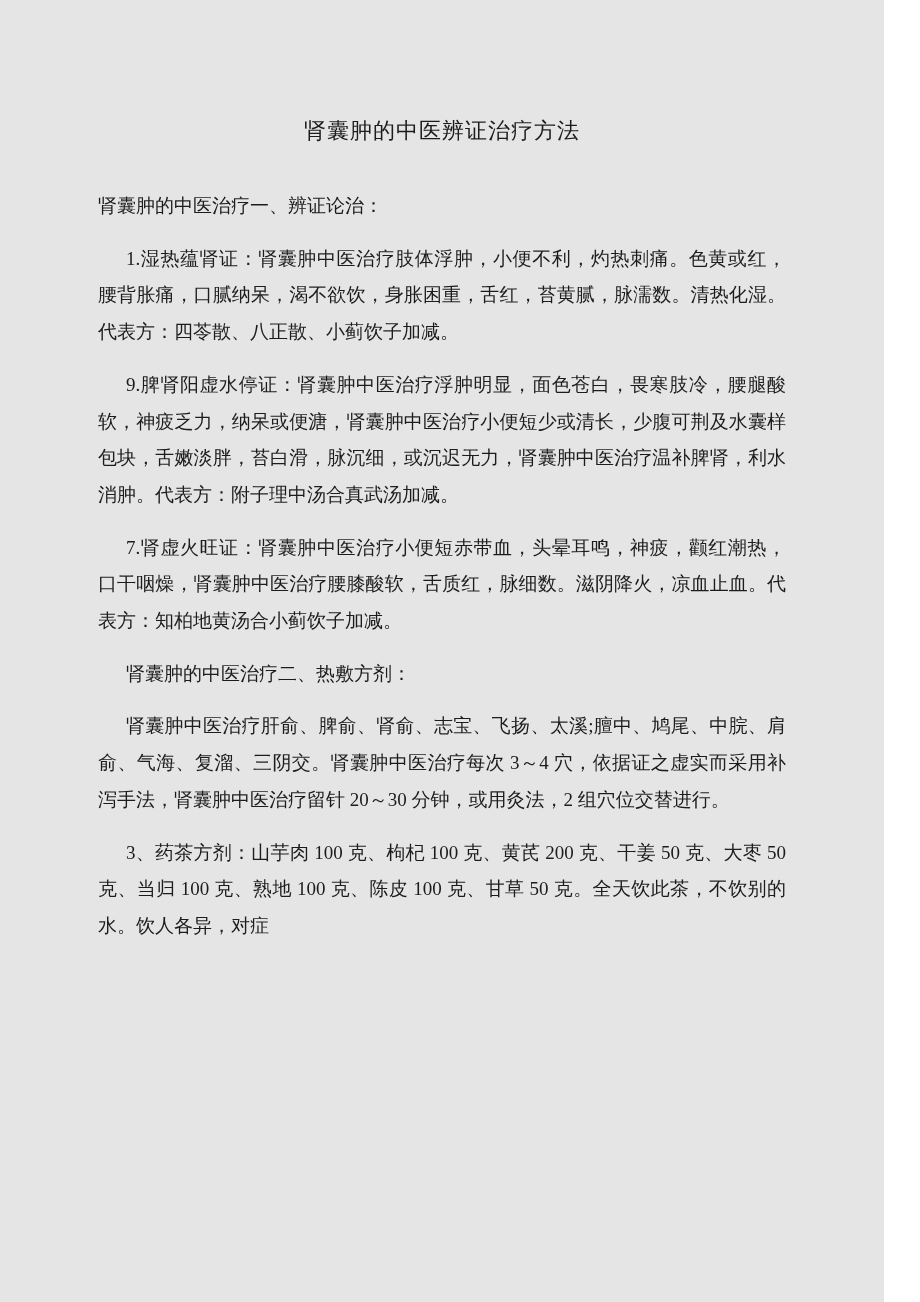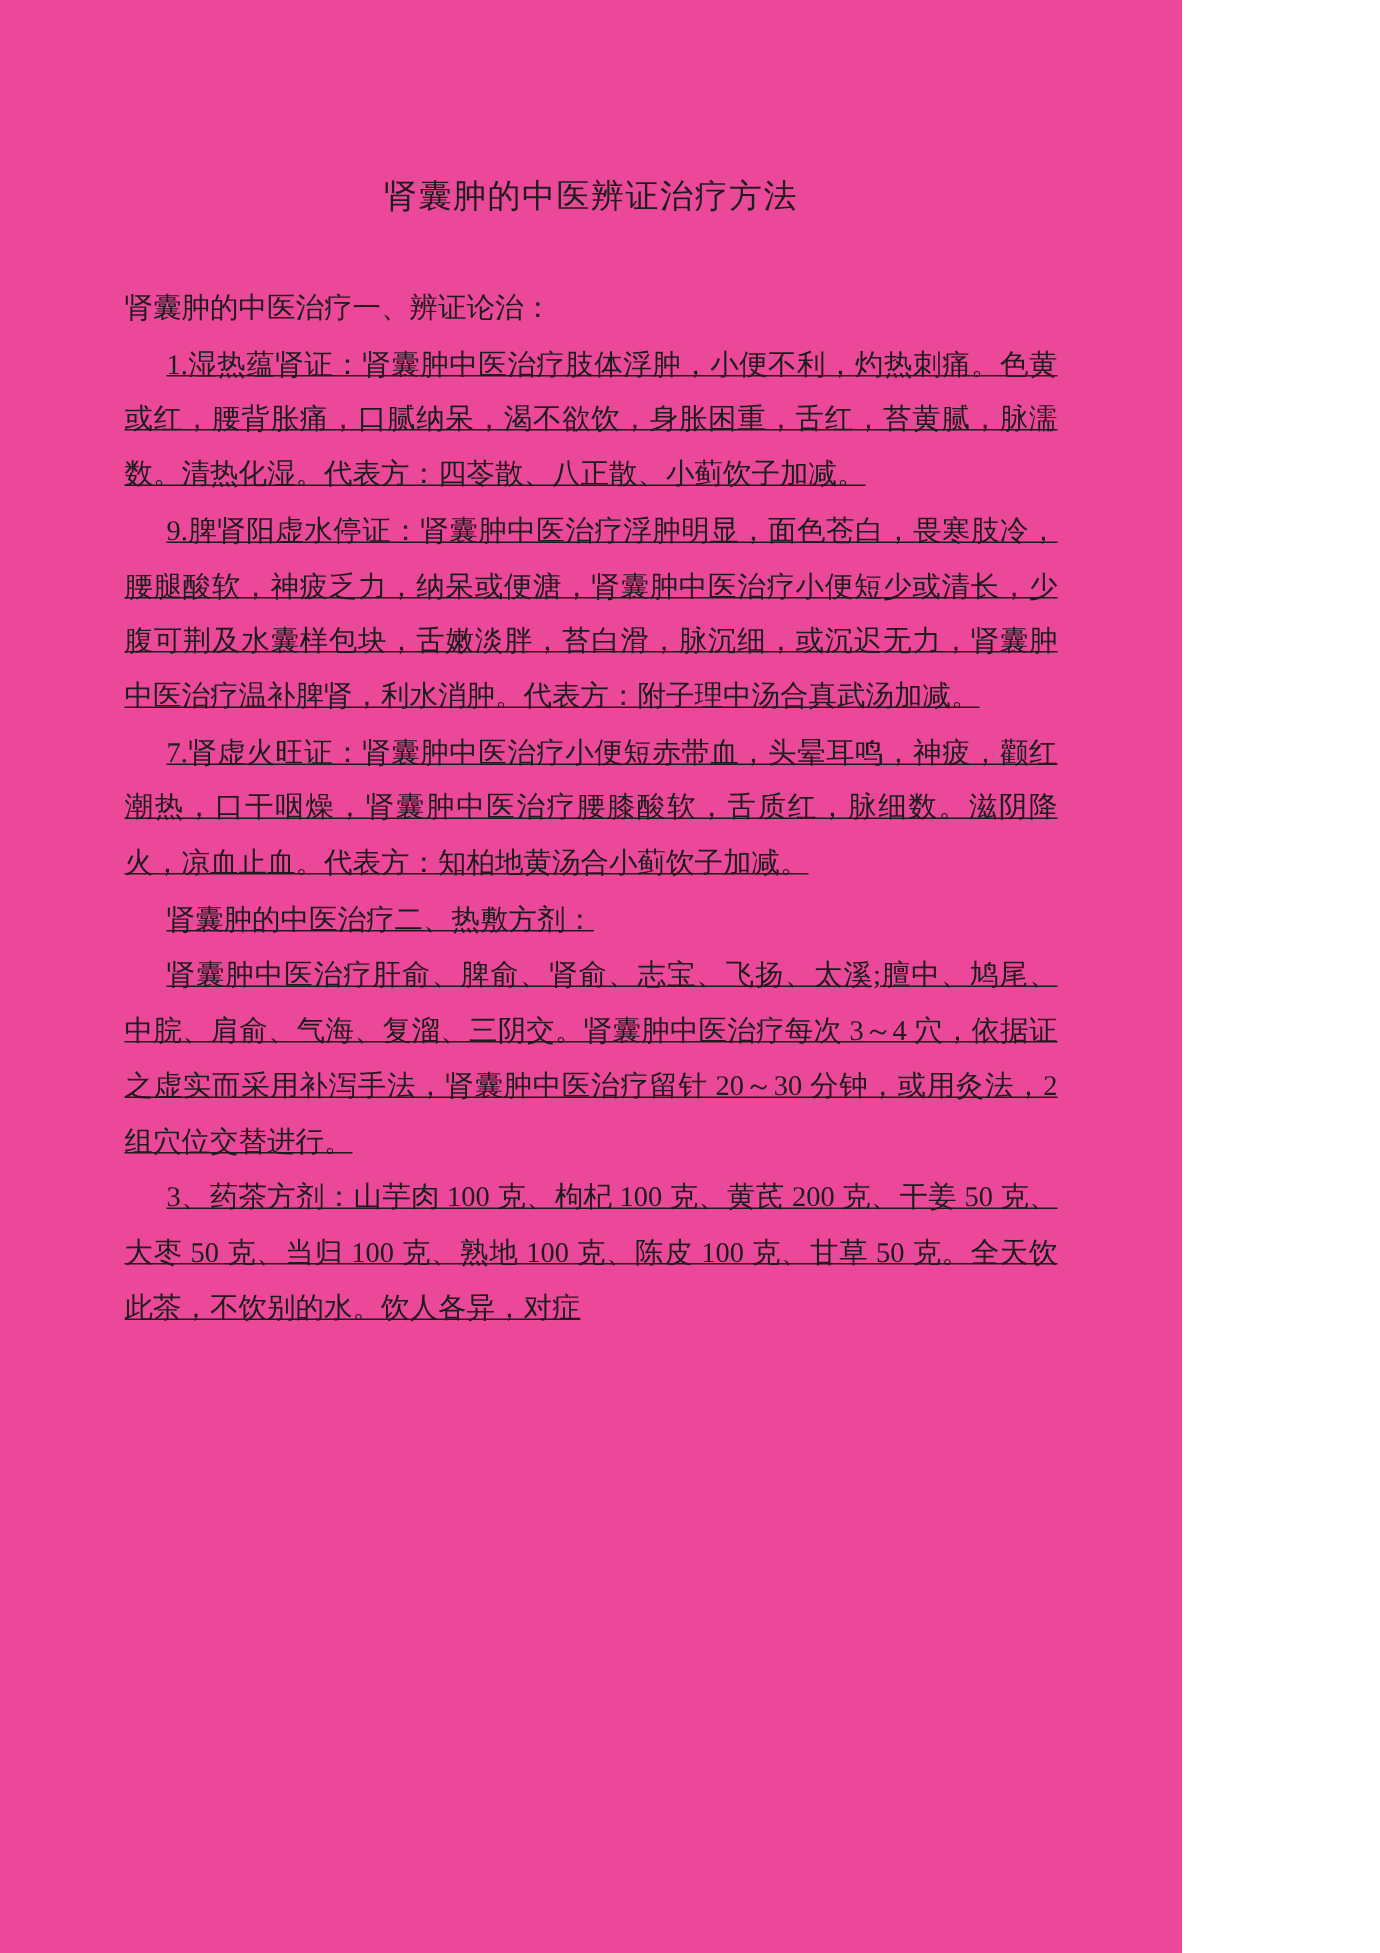--- a/index.html
+++ b/index.html
@@ -9,9 +9,9 @@
   }
   .page {
     position: relative;
-    width: 788px;
+    width: 884px;
     height: 1302px;
-    background: #ec4899;
+    background: #e5e5e5;
     overflow: hidden;
     font-family: "Liberation Serif", "DejaVu Serif", serif;
     color: #1c1c1c;

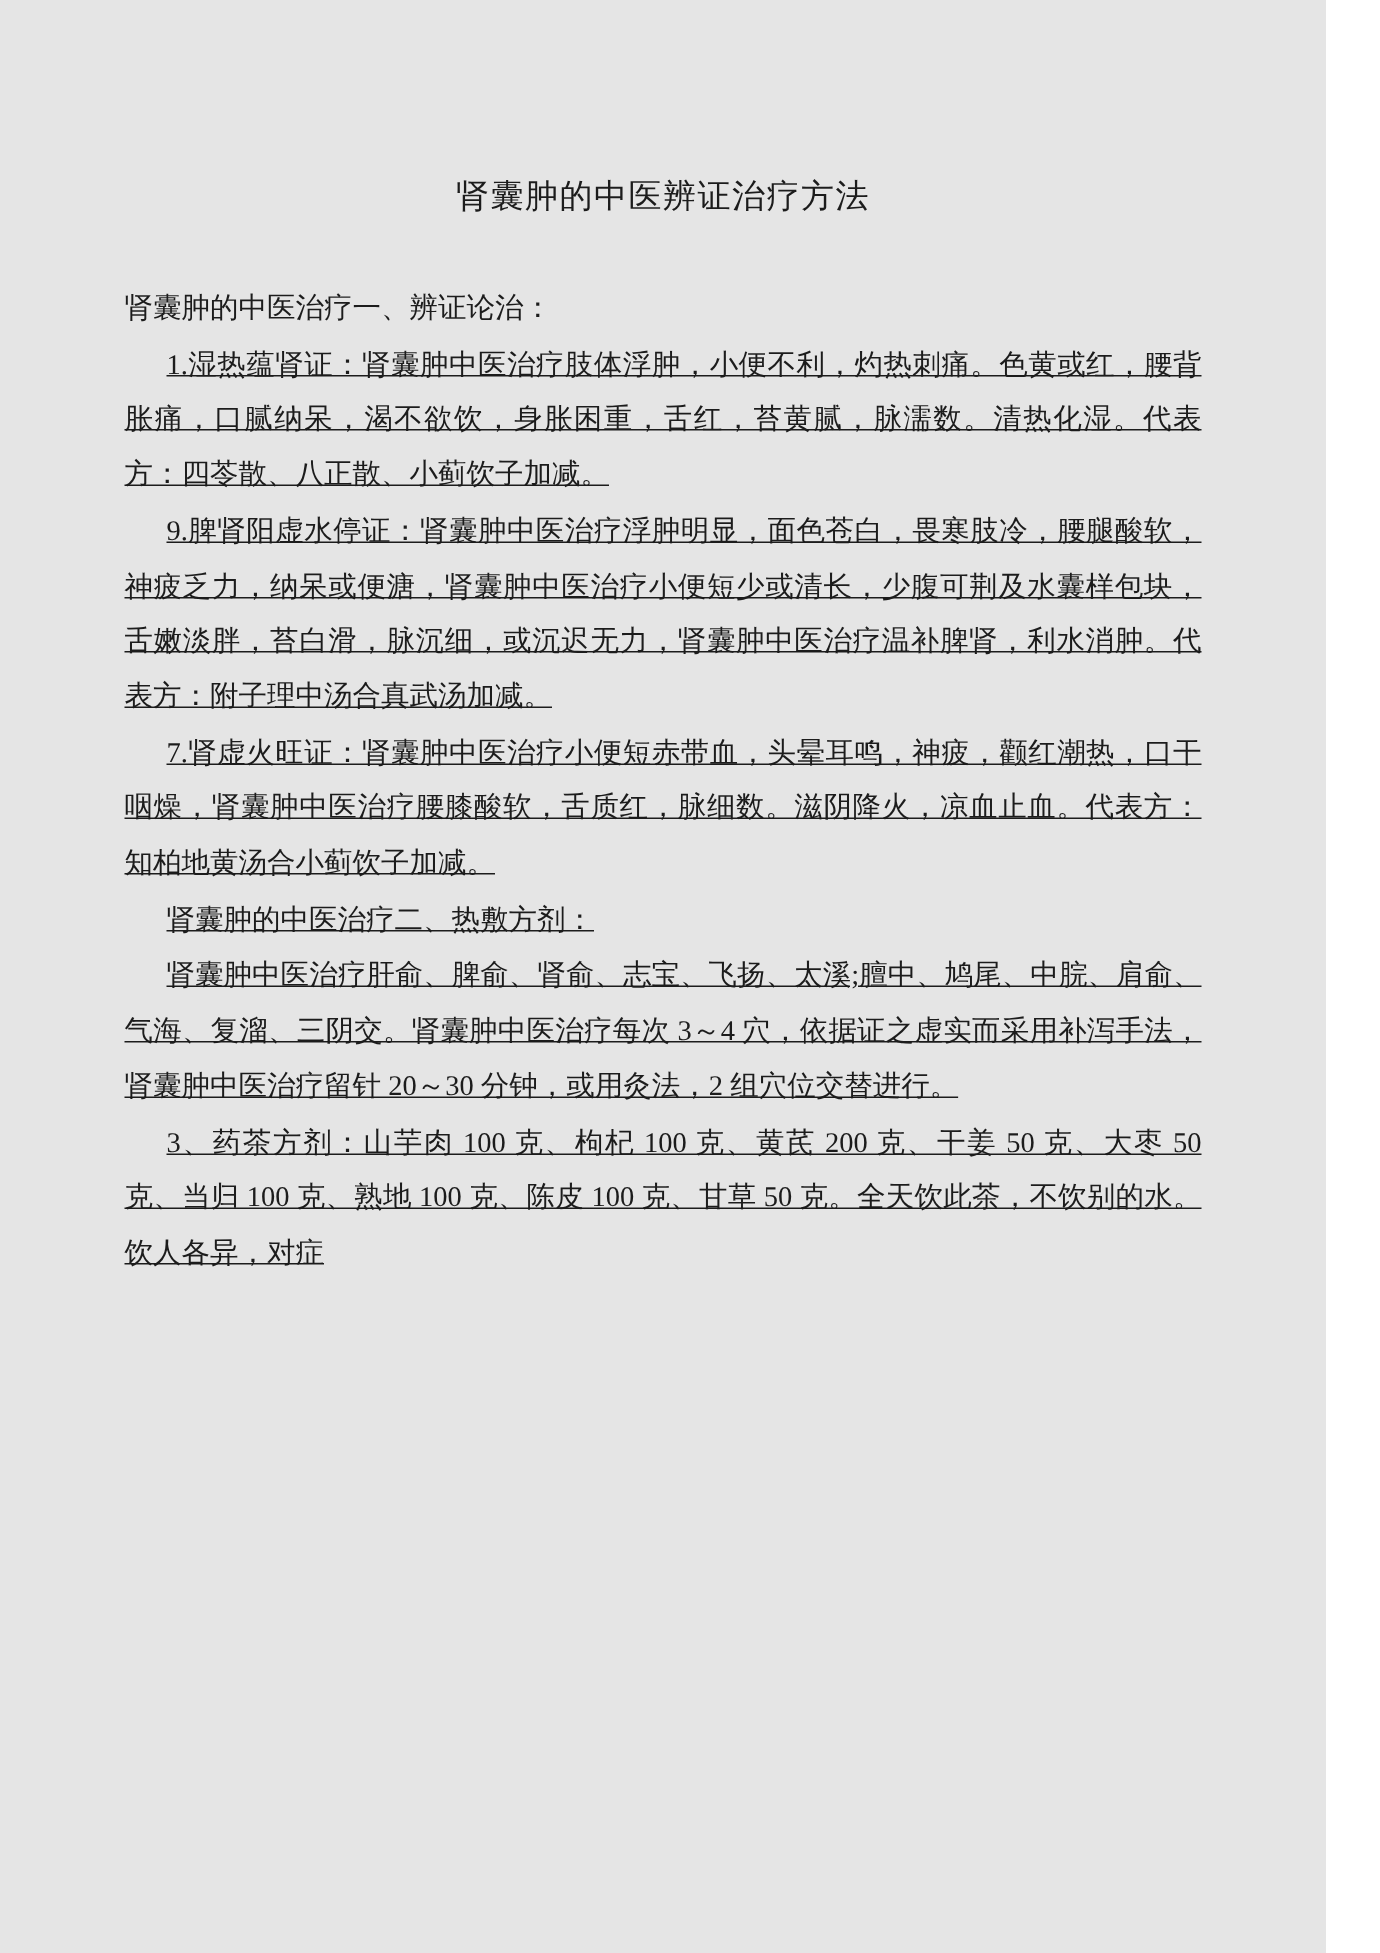--- a/index.html
+++ b/index.html
@@ -34,7 +34,7 @@
     text-justify: inter-character;
   }
   .para {
-    margin: 1px;
+    margin: 16px;
     word-break: break-all;
   }
   .para.indent-sm { text-indent: 28px; text-decoration: underline; }

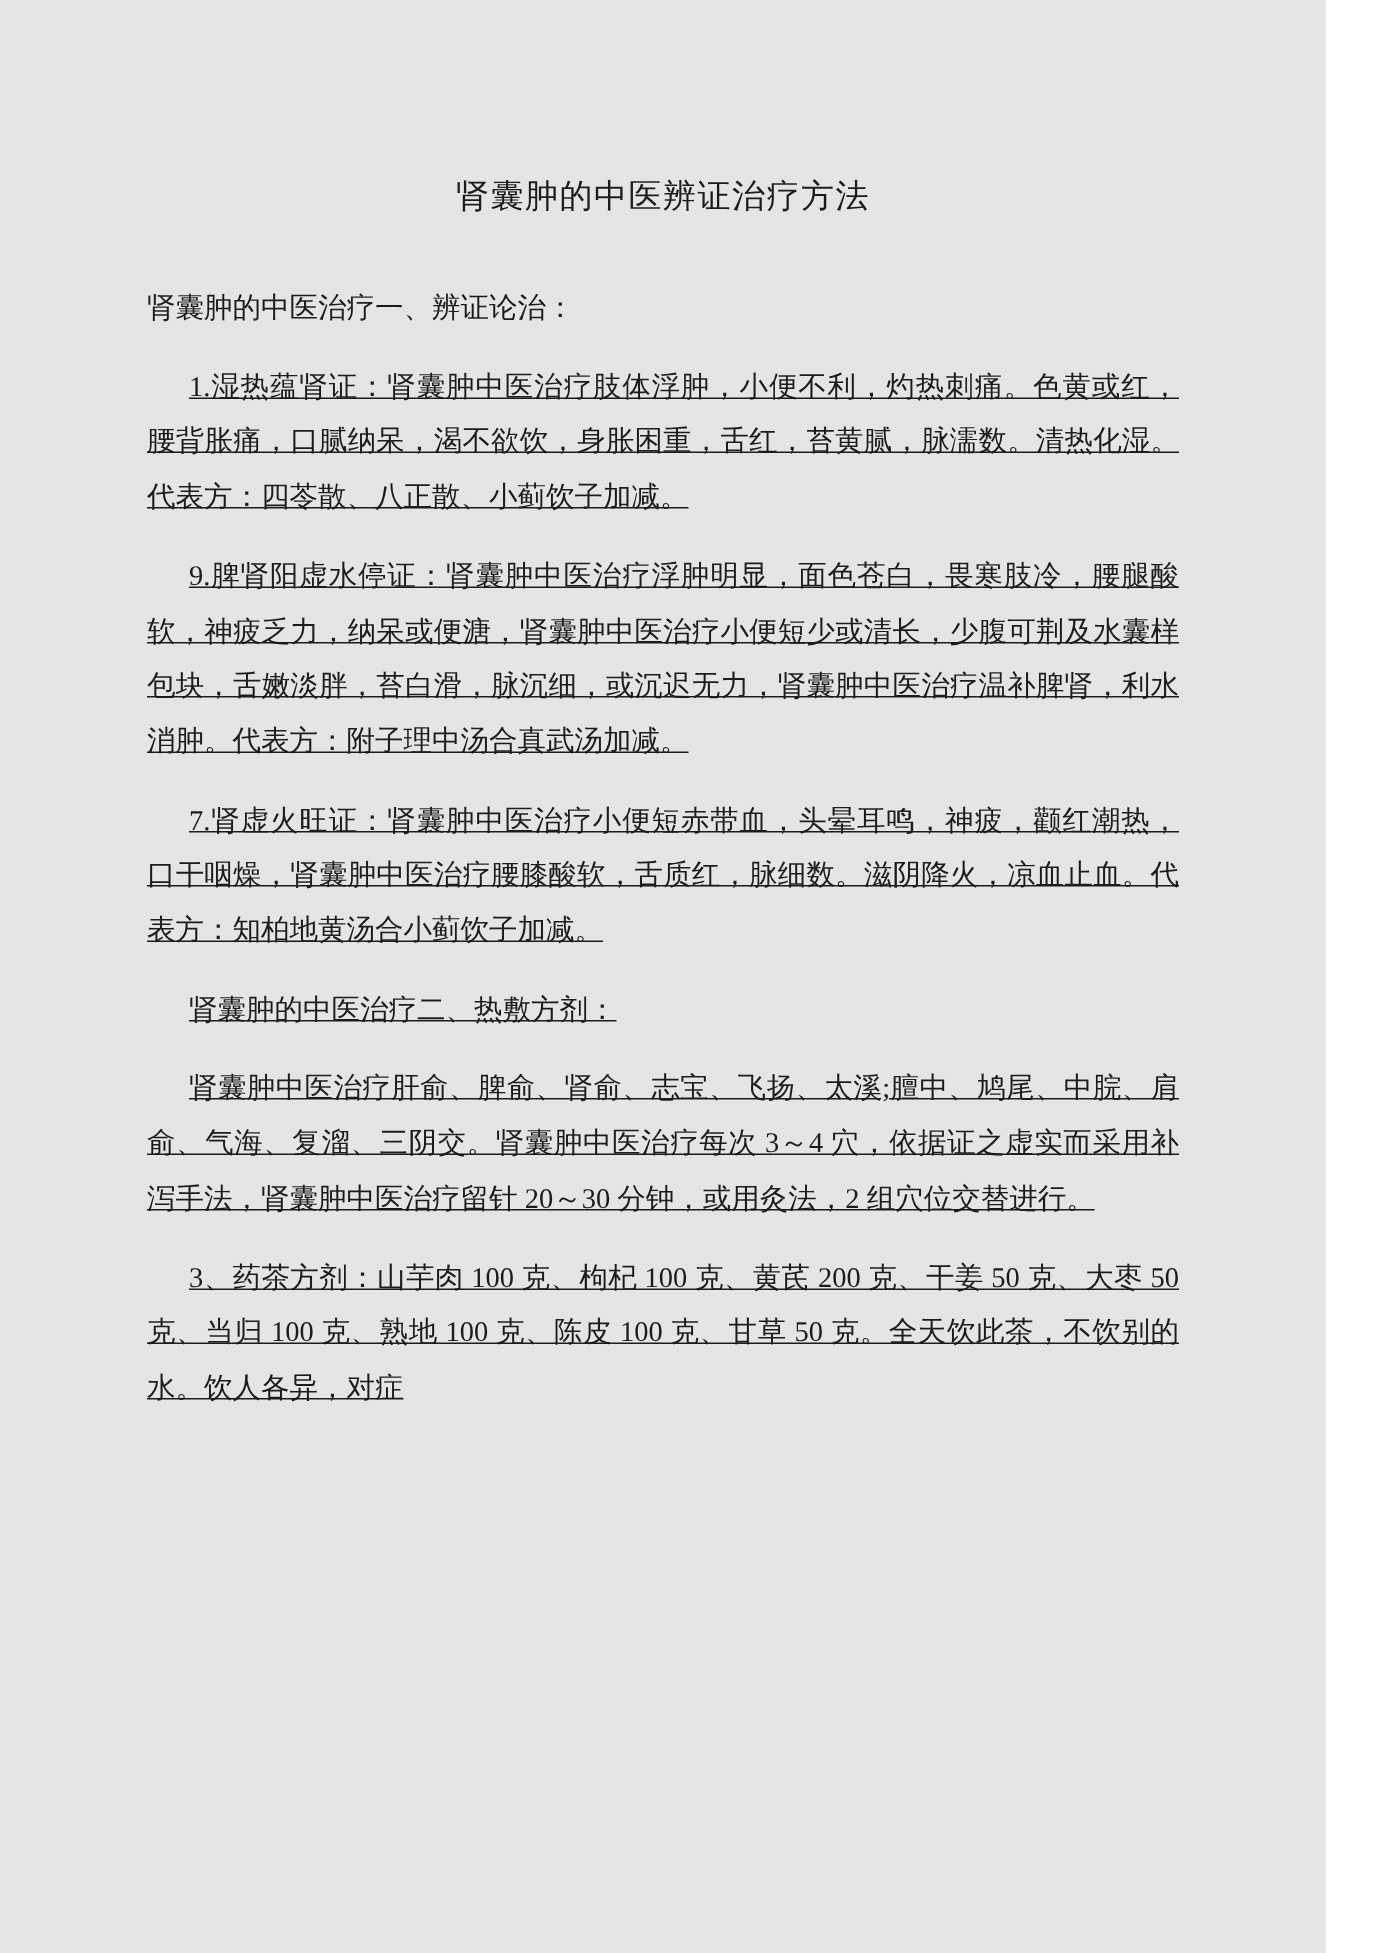--- a/index.html
+++ b/index.html
@@ -37,7 +37,7 @@
     margin: 16px;
     word-break: break-all;
   }
-  .para.indent-sm { text-indent: 28px; text-decoration: underline; }
+  .para.indent-sm { text-indent: 28px; }
 </style>
 </head>
 <body>

